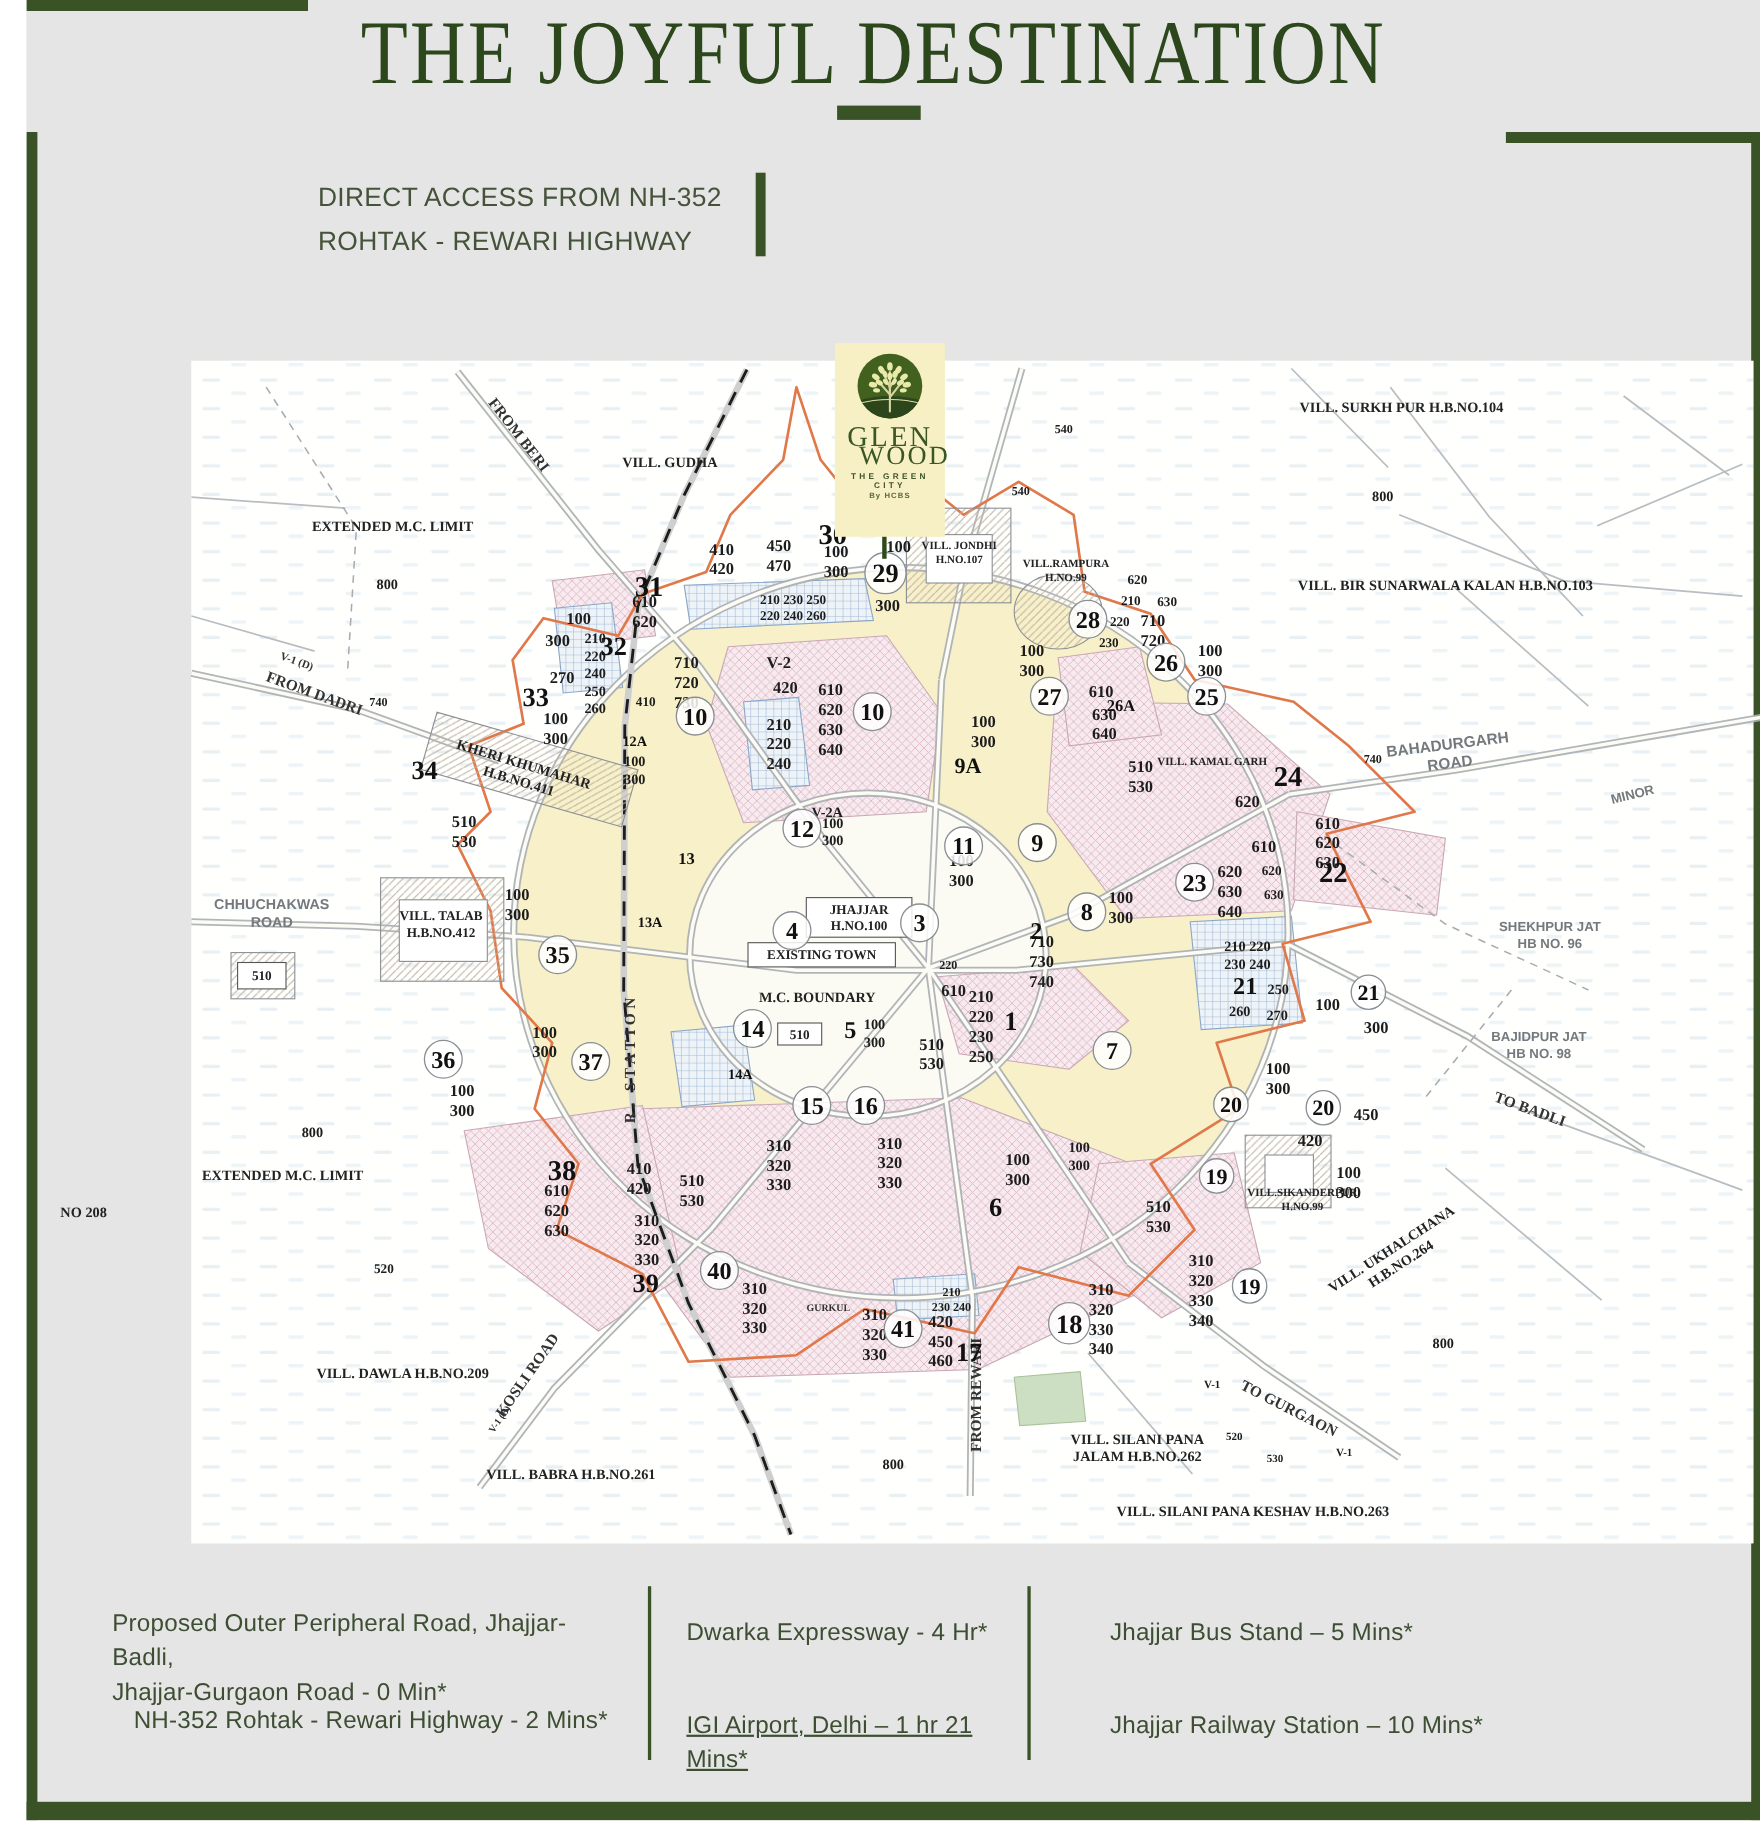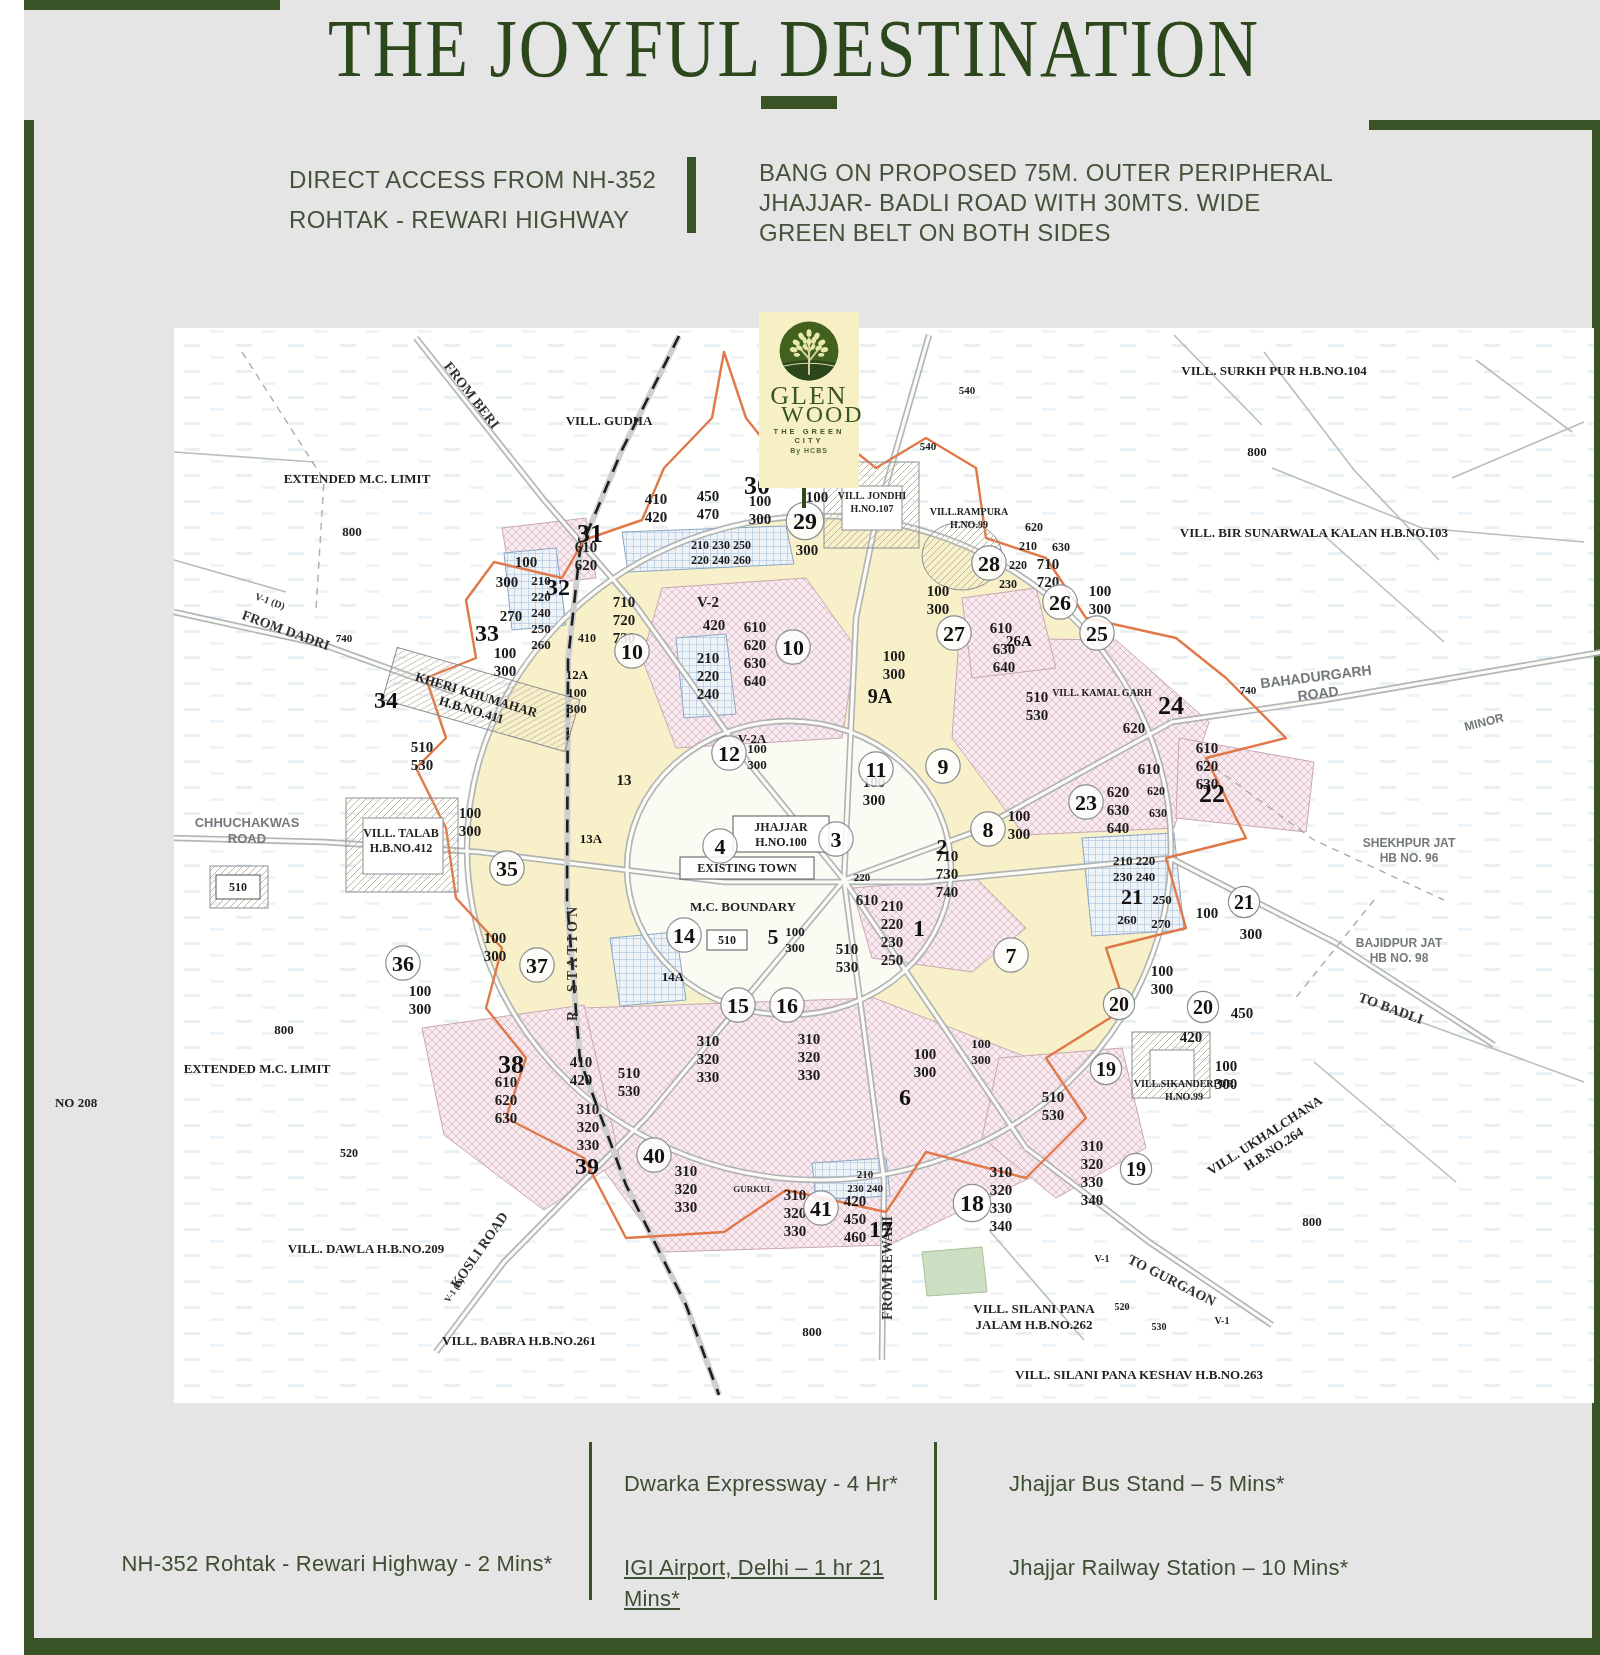--- a/index.html
+++ b/index.html
@@ -66,9 +66,6 @@
   <div class="intro-left">DIRECT ACCESS FROM NH-352
 ROHTAK - REWARI HIGHWAY</div>
   <div class="intro-divider"></div>
-  <div class="intro-right">BANG ON PROPOSED 75M. OUTER PERIPHERAL
-JHAJJAR- BADLI ROAD WITH 30MTS. WIDE
-GREEN BELT ON BOTH SIDES</div>
 
   <svg id="map" class="map-svg" viewBox="0 0 1600 1655">
     <defs>

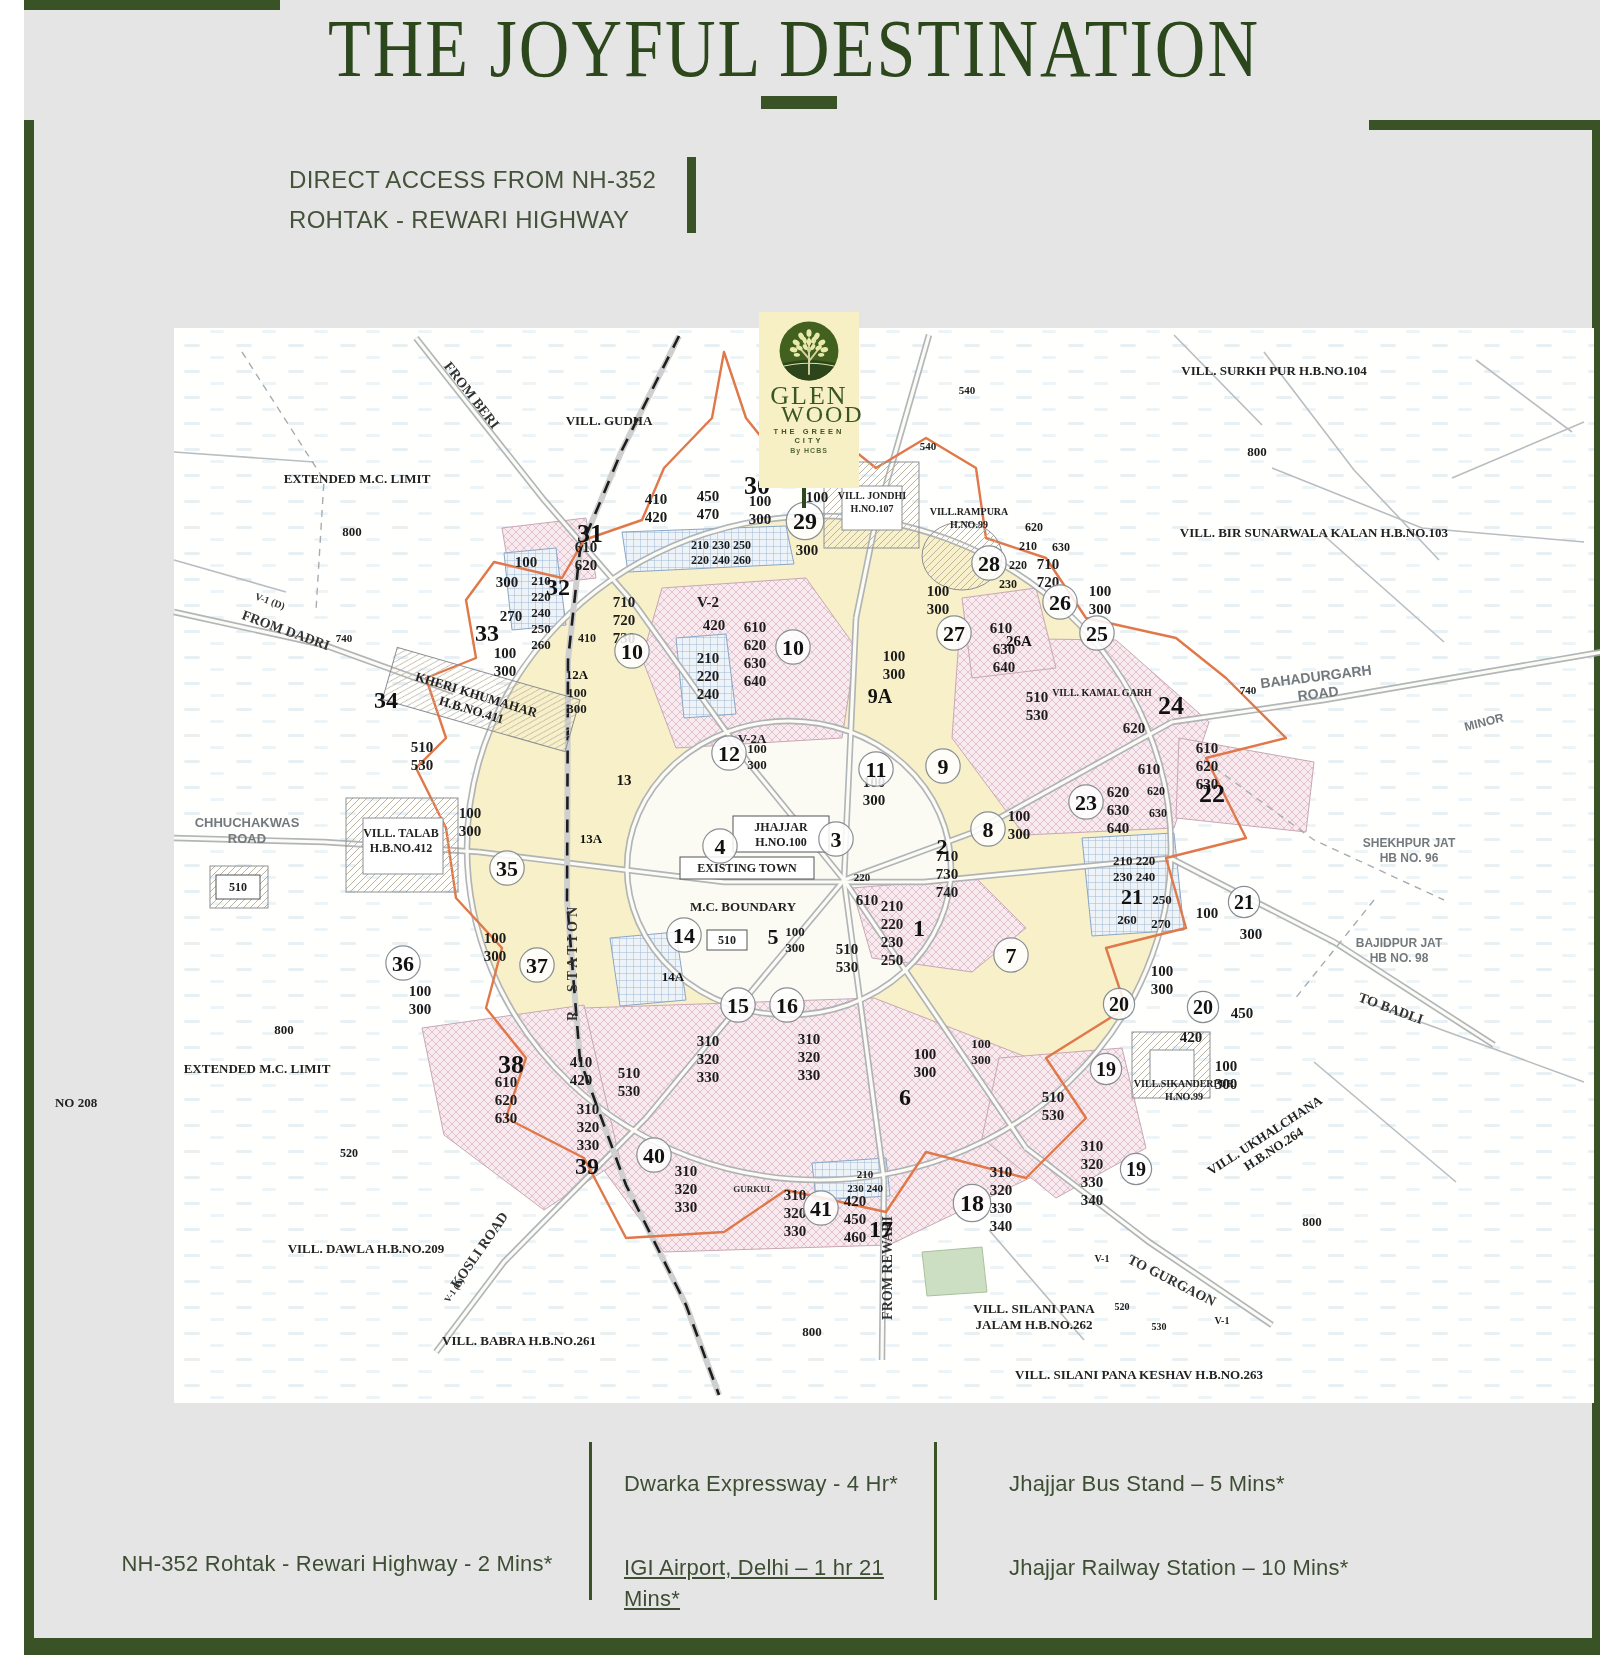--- a/index.html
+++ b/index.html
@@ -462,6 +462,8 @@
   <div class="logo-pointer"></div>
 
   <div class="distances">
+    <div class="d-item c1a">Proposed Outer Peripheral Road, Jhajjar- Badli,
+Jhajjar-Gurgaon Road - 0 Min*</div>
     <div class="d-item c1b">NH-352 Rohtak - Rewari Highway - 2 Mins*</div>
     <div class="d-divider dv1"></div>
     <div class="d-item c2a">Dwarka Expressway - 4 Hr*</div>

